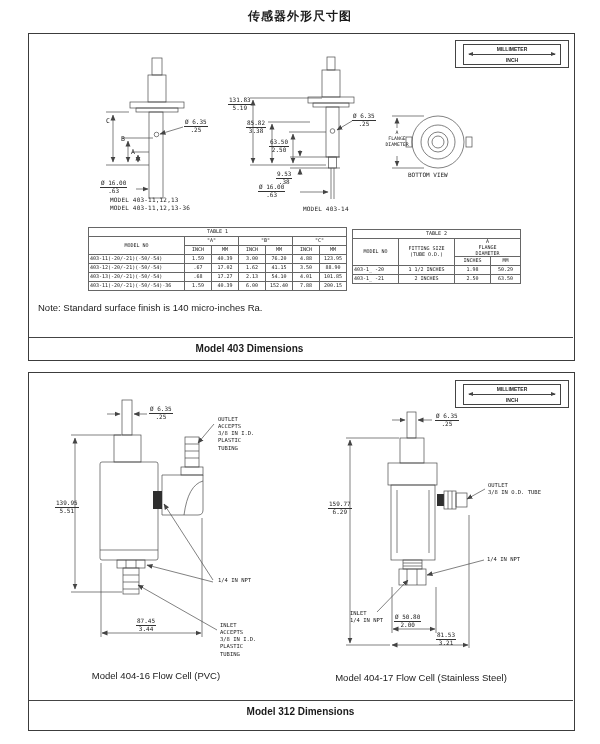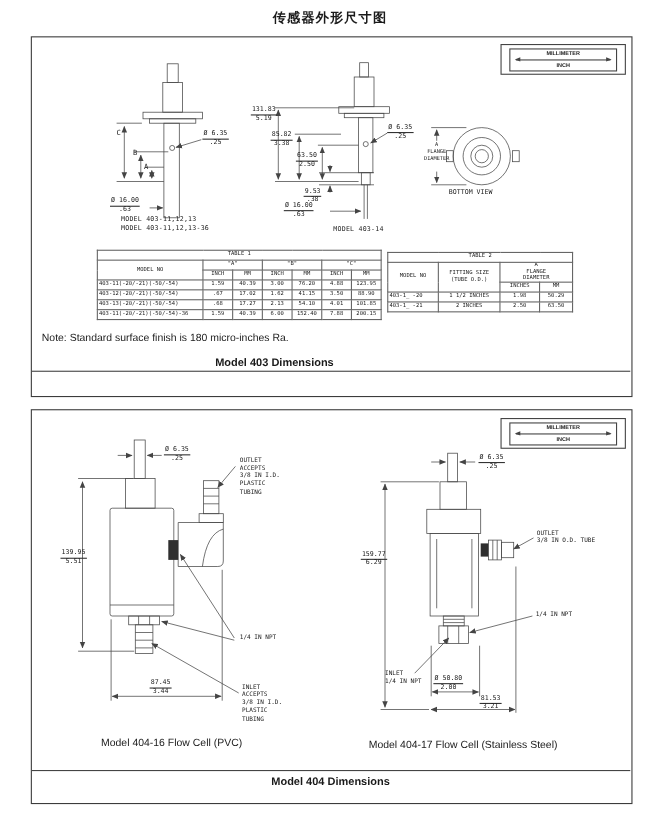--- a/index.html
+++ b/index.html
@@ -338,7 +338,7 @@
   </tbody>
 </table>
 
-<div class="note" style="left:38px;top:302px;">Note: Standard surface finish is 180 micro-inches Ra.</div>
+<div class="note" style="left:38px;top:302px;">Note: Standard surface finish is 140 micro-inches Ra.</div>
 <div class="hrule" style="left:29px;top:337px;width:544px;"></div>
 <div class="panel-caption" style="left:28px;top:325px;width:443px;">Model 403 Dimensions</div>
 

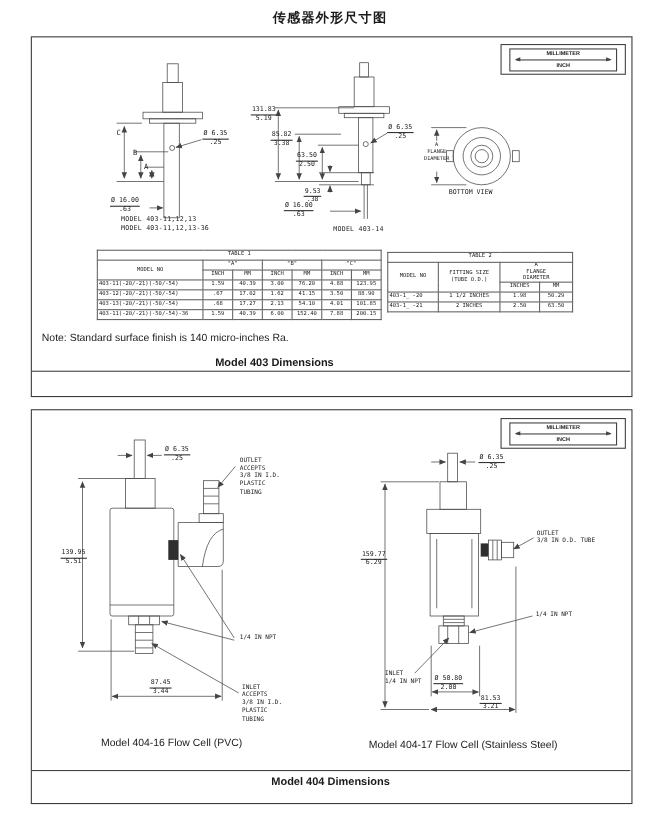--- a/index.html
+++ b/index.html
@@ -340,7 +340,7 @@
 
 <div class="note" style="left:38px;top:302px;">Note: Standard surface finish is 140 micro-inches Ra.</div>
 <div class="hrule" style="left:29px;top:337px;width:544px;"></div>
-<div class="panel-caption" style="left:28px;top:325px;width:443px;">Model 403 Dimensions</div>
+<div class="panel-caption" style="left:28px;top:343px;width:443px;">Model 403 Dimensions</div>
 
 <div class="dim" style="left:149px;top:406px;">
   <div>Ø 6.35</div>

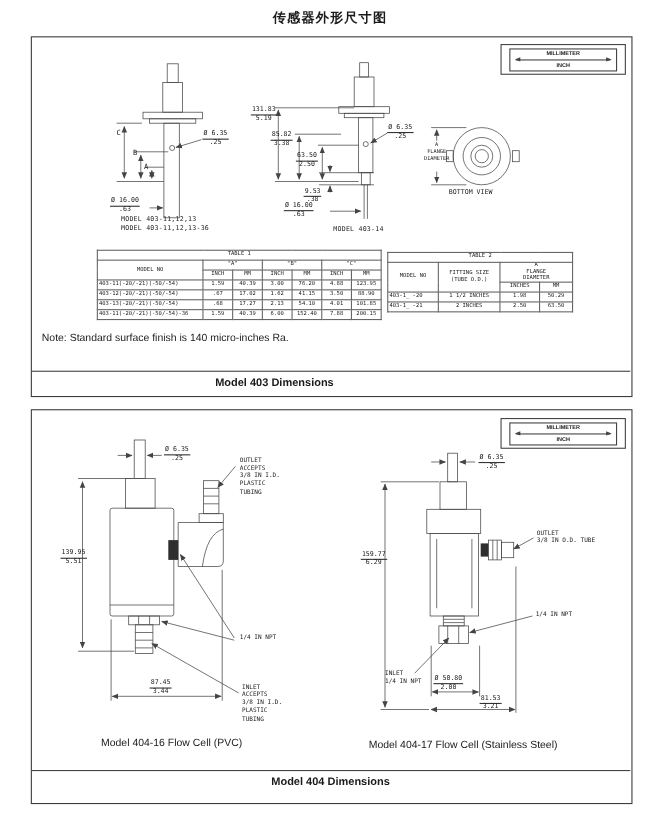--- a/index.html
+++ b/index.html
@@ -391,6 +391,6 @@
 <div class="sub-caption" style="left:316px;top:672px;width:210px;">Model 404-17 Flow Cell (Stainless Steel)</div>
 
 <div class="hrule" style="left:29px;top:700px;width:544px;"></div>
-<div class="panel-caption" style="left:28px;top:706px;width:545px;">Model 404 Dimensions</div>
+<div class="panel-caption" style="left:28px;top:706px;width:545px;">Model 312 Dimensions</div>
 
 </body></html>

